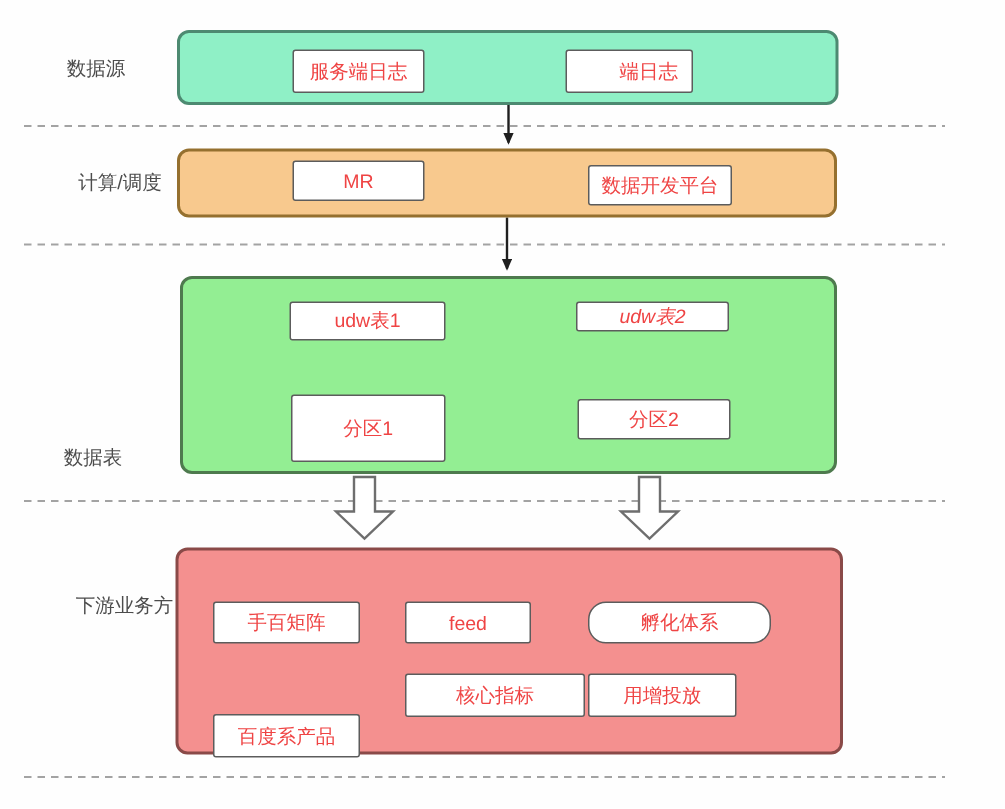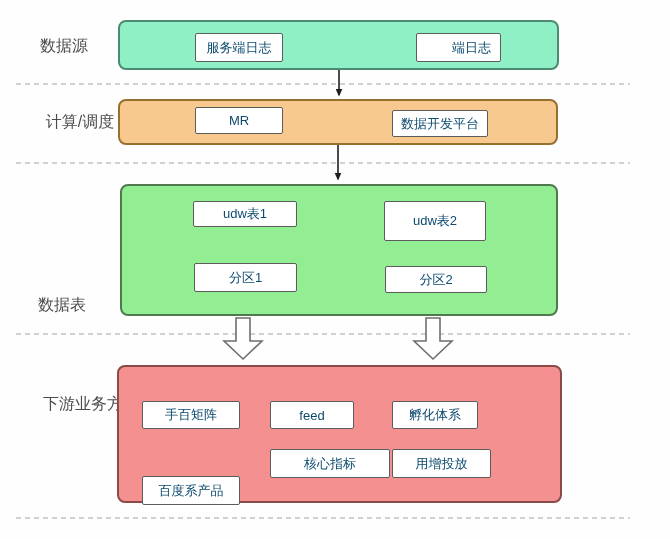--- a/index.html
+++ b/index.html
@@ -34,7 +34,7 @@
   .rowlabel{
     position:absolute;
     transform:translate(-50%,-50%);
-    font-size:16px;color:#4c4c4c;
+    font-size:13px;color:#4c4c4c;
     white-space:nowrap;
   }
 </style>

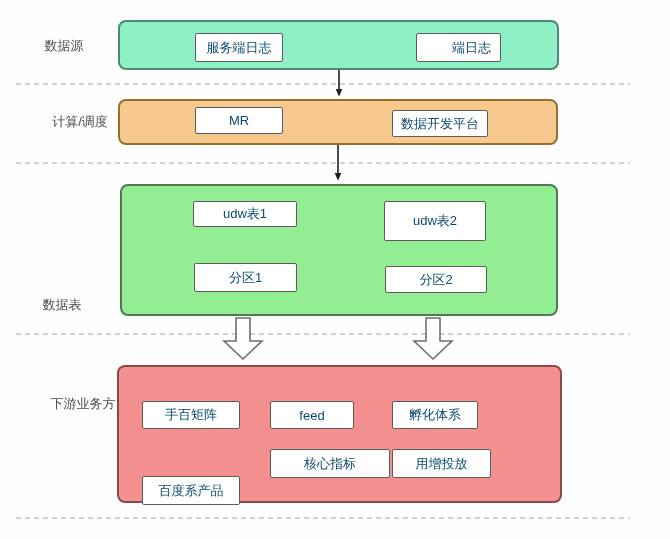--- a/index.html
+++ b/index.html
@@ -27,7 +27,7 @@
     border-radius:2px;
     box-sizing:border-box;
     display:flex;align-items:center;justify-content:center;
-    font-size:13px;color:#0c4a6e;
+    font-size:13px;color:#ef4444;
     cursor:default;
     white-space:nowrap;
   }

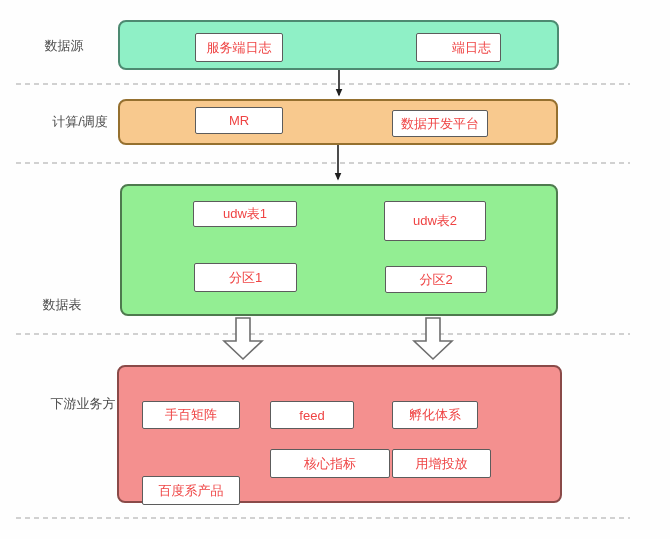--- a/index.html
+++ b/index.html
@@ -77,7 +77,7 @@
 
   <div class="group" style="left: 118px; top: 20px; width: 441px; height: 50px; background-color: rgb(143, 240, 198); border-color: rgb(77, 138, 113);"></div>
   <div class="node" style="left:195px;top:33px;width:88px;height:29px;">服务端日志</div>
-  <div class="node" style="left:416px;top:33px;width:85px;height:29px;padding-left:26px;">端日志</div>
+  <div class="node" style="left:377px;top:33px;width:85px;height:29px;padding-left:26px;">端日志</div>
 
   <div class="group" style="left: 118px; top: 99px; width: 440px; height: 46px; background-color: rgb(248, 201, 142); border-color: rgb(149, 112, 47);"></div>
   <div class="node" style="left:195px;top:107px;width:88px;height:27px;">MR</div>

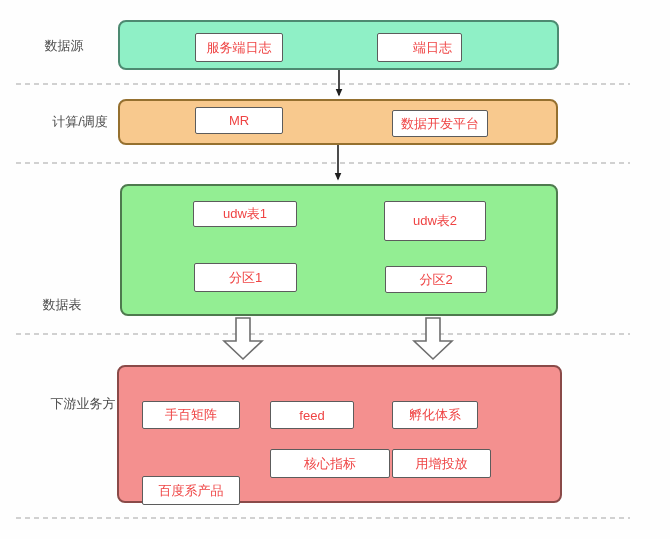--- a/index.html
+++ b/index.html
@@ -85,7 +85,7 @@
 
   <div class="group" style="left: 120px; top: 184px; width: 438px; height: 132px; background-color: rgb(147, 238, 147); border-color: rgb(78, 122, 78);"></div>
   <div class="node" style="left:193px;top:201px;width:104px;height:26px;">udw表1</div>
-  <div class="node" style="left:384px;top:201px;width:102px;height:40px;">udw表2</div>
+  <div class="node" style="left:384px;top:201px;width:102px;height:20px;font-style:italic;">udw表2</div>
   <div class="node" style="left:194px;top:263px;width:103px;height:29px;">分区1</div>
   <div class="node" style="left:385px;top:266px;width:102px;height:27px;">分区2</div>
 

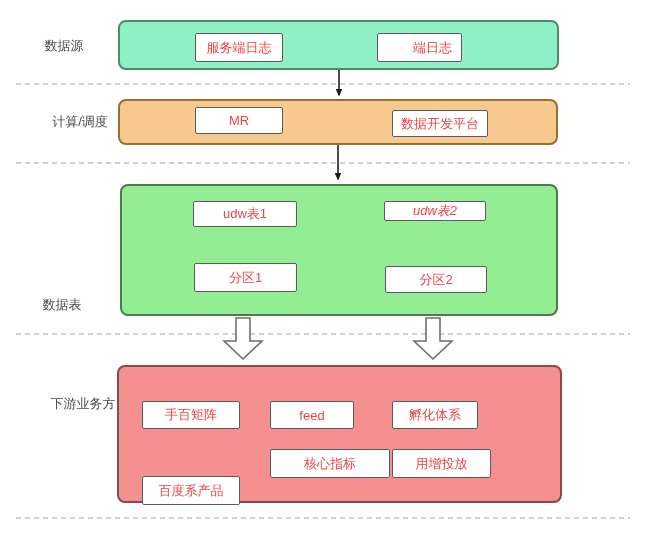--- a/index.html
+++ b/index.html
@@ -86,7 +86,7 @@
   <div class="group" style="left: 120px; top: 184px; width: 438px; height: 132px; background-color: rgb(147, 238, 147); border-color: rgb(78, 122, 78);"></div>
   <div class="node" style="left:193px;top:201px;width:104px;height:26px;">udw表1</div>
   <div class="node" style="left:384px;top:201px;width:102px;height:20px;font-style:italic;">udw表2</div>
-  <div class="node" style="left:194px;top:263px;width:103px;height:29px;">分区1</div>
+  <div class="node" style="left:194px;top:263px;width:103px;height:45px;">分区1</div>
   <div class="node" style="left:385px;top:266px;width:102px;height:27px;">分区2</div>
 
   <div class="group" style="left: 117px; top: 365px; width: 445px; height: 138px; background-color: rgb(244, 144, 143); border-color: rgb(138, 74, 72);"></div>

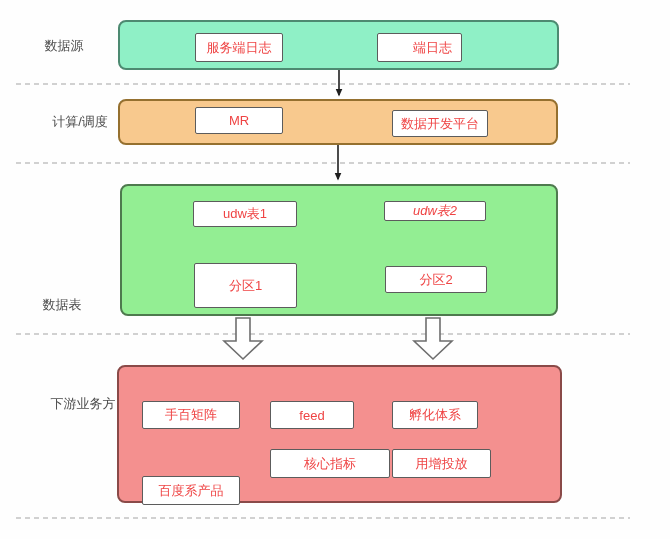--- a/index.html
+++ b/index.html
@@ -92,7 +92,7 @@
   <div class="group" style="left: 117px; top: 365px; width: 445px; height: 138px; background-color: rgb(244, 144, 143); border-color: rgb(138, 74, 72);"></div>
   <div class="node" style="left:142px;top:401px;width:98px;height:28px;">手百矩阵</div>
   <div class="node" style="left:270px;top:401px;width:84px;height:28px;">feed</div>
-  <div class="node" style="left:392px;top:401px;width:86px;height:28px;">孵化体系</div>
+  <div class="node" style="left:392px;top:401px;width:122px;height:28px;border-radius:12px;">孵化体系</div>
   <div class="node" style="left:142px;top:476px;width:98px;height:29px;">百度系产品</div>
   <div class="node" style="left:270px;top:449px;width:120px;height:29px;">核心指标</div>
   <div class="node" style="left:392px;top:449px;width:99px;height:29px;">用增投放</div>

